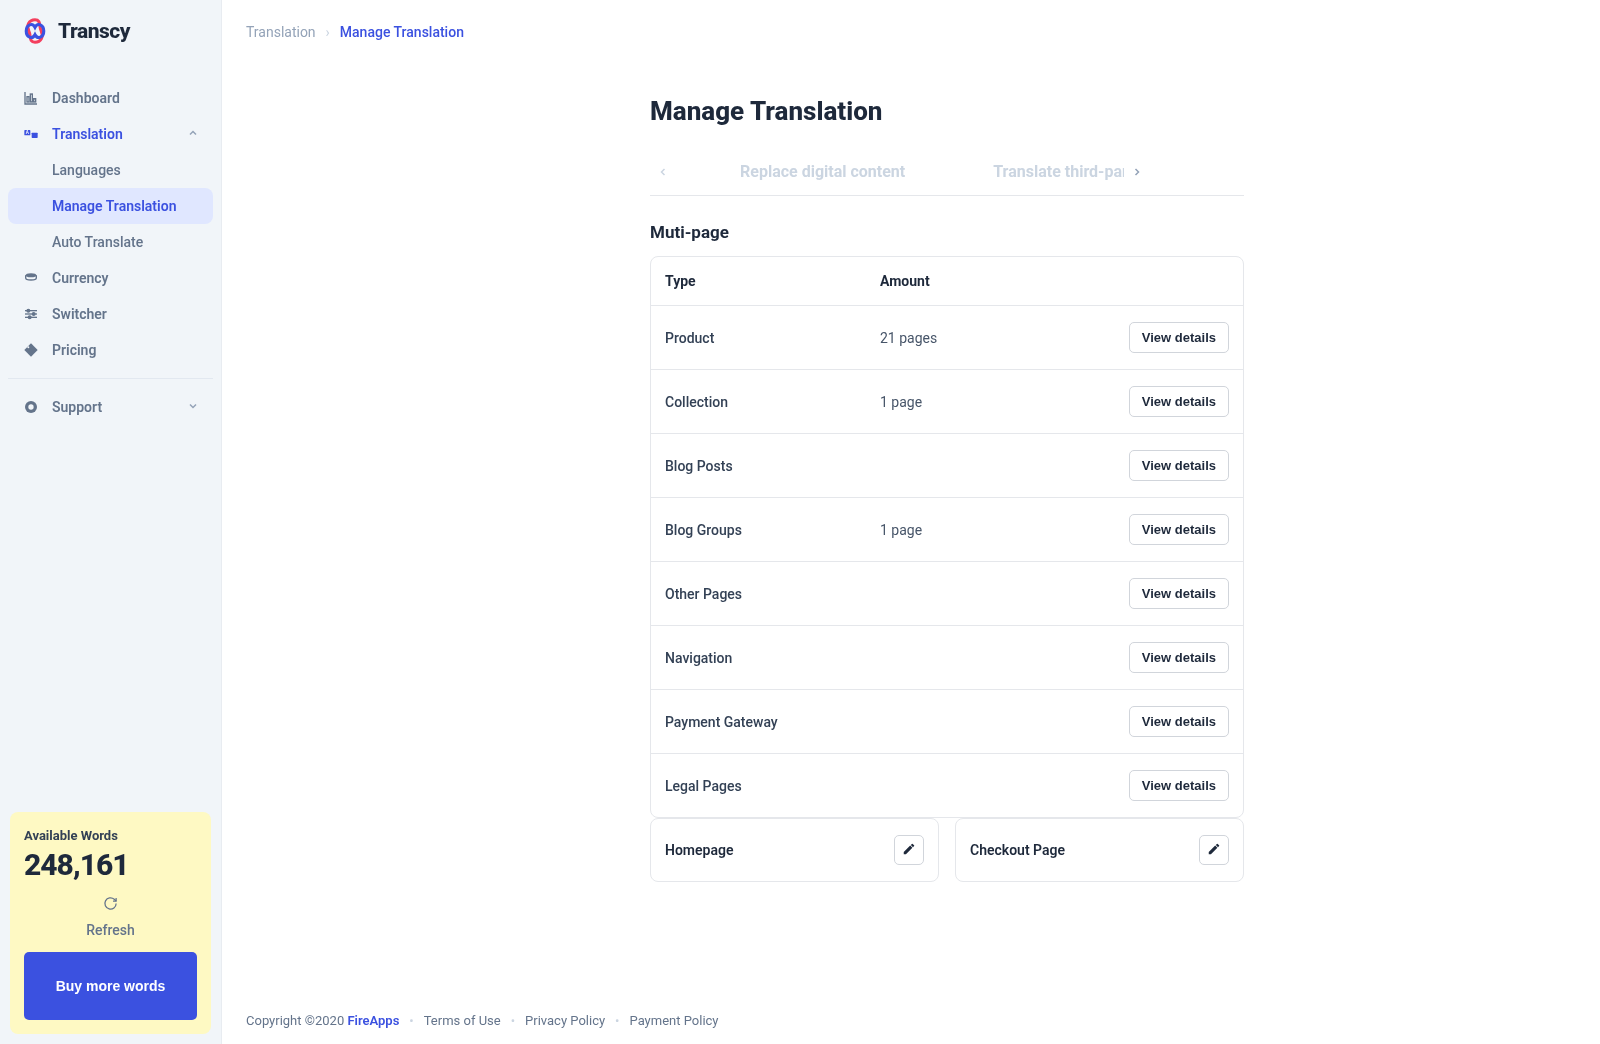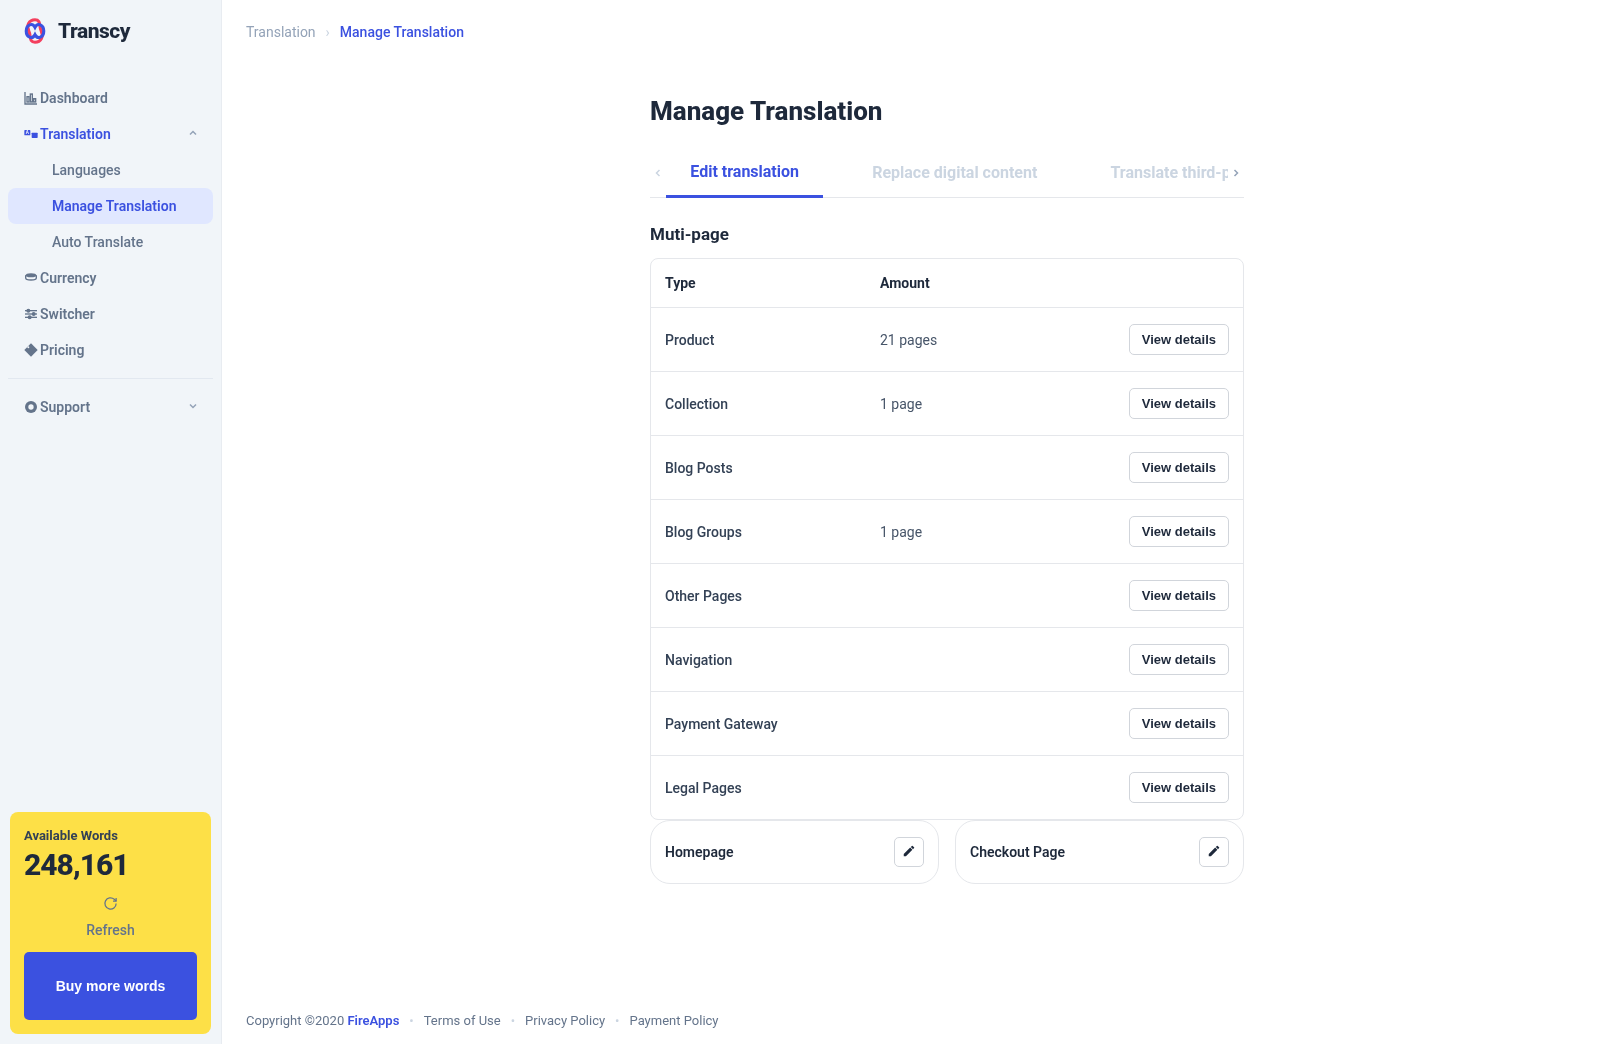--- a/index.html
+++ b/index.html
@@ -31,7 +31,7 @@
     .nav-list { list-style: none; padding: 6px 8px; margin-top: 8px; }
     .nav-section-divider { border-top: 1px solid #e2e8f0; margin: 10px 0; }
     .nav-item, .nav-sub-item {
-      display: flex; align-items: center; 
+      display: flex; align-items: center; gap: 12px;
       padding: 10px 14px; border-radius: 8px;
       color: #64748b; font-size: 14px; font-weight: 600;
       cursor: pointer; position: relative;

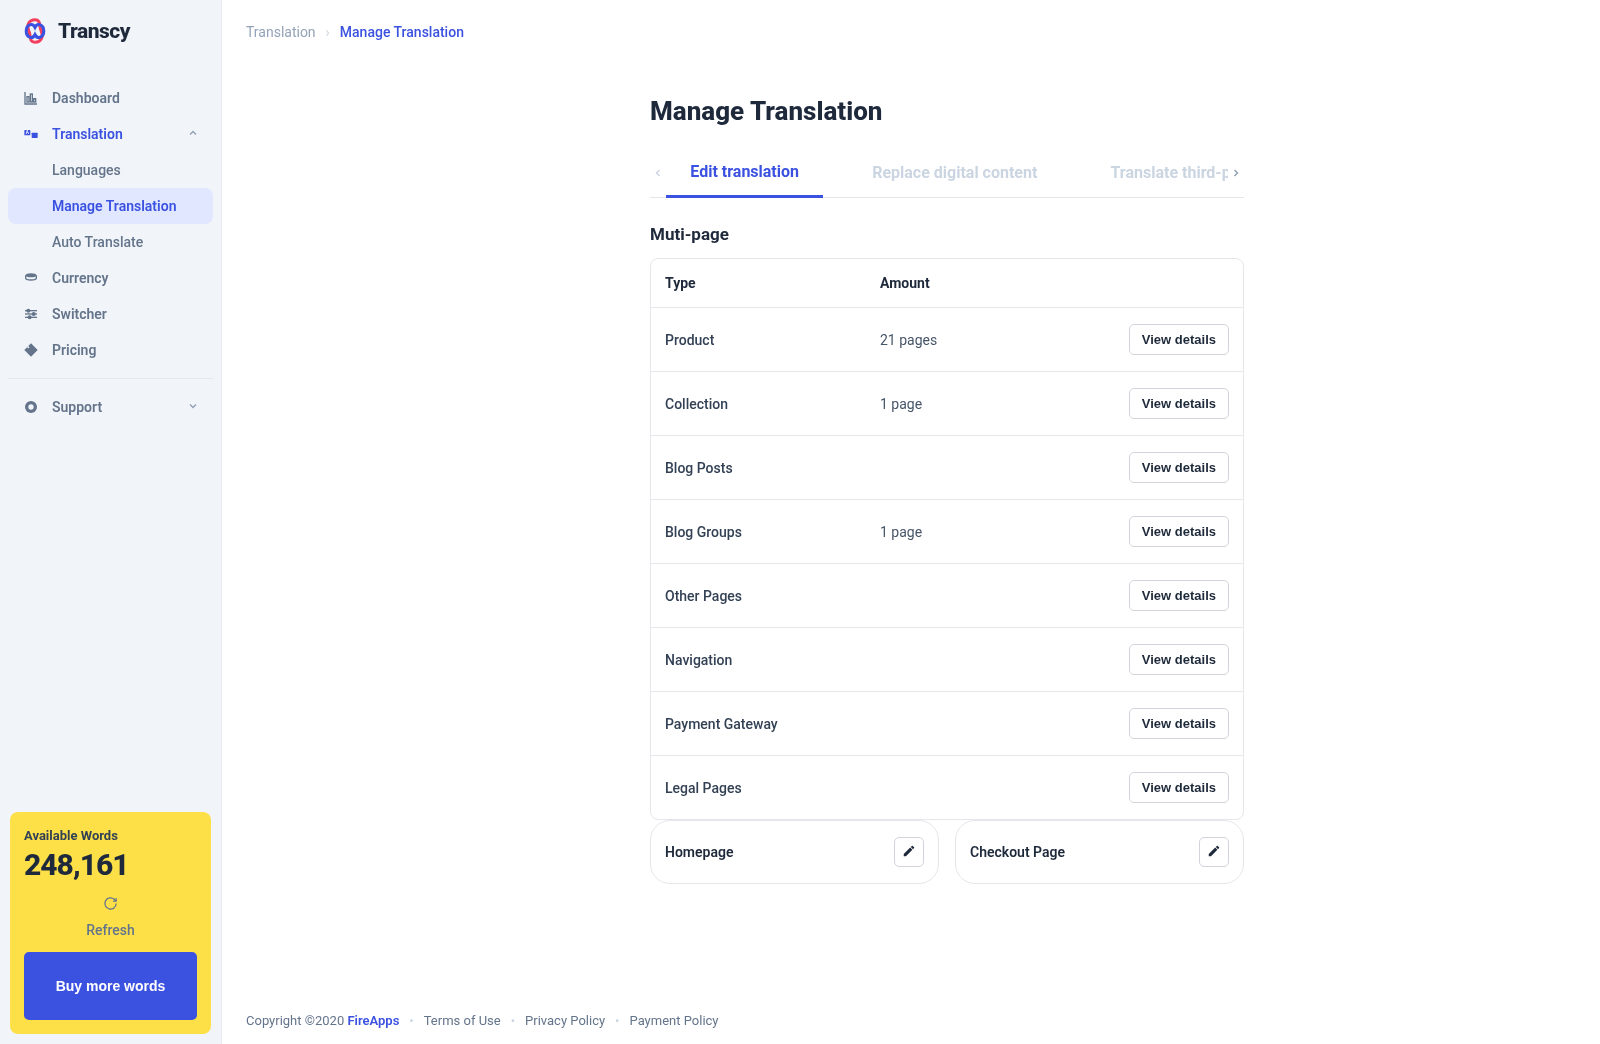--- a/index.html
+++ b/index.html
@@ -218,7 +218,6 @@
             <polyline points="15 6 9 12 15 18"></polyline>
           </svg>
       </span>
-      <div class="tab active">Edit translation</div>
       <div class="spacer"></div>
       <div class="tab">Replace digital content</div>
       <div class="spacer"></div>

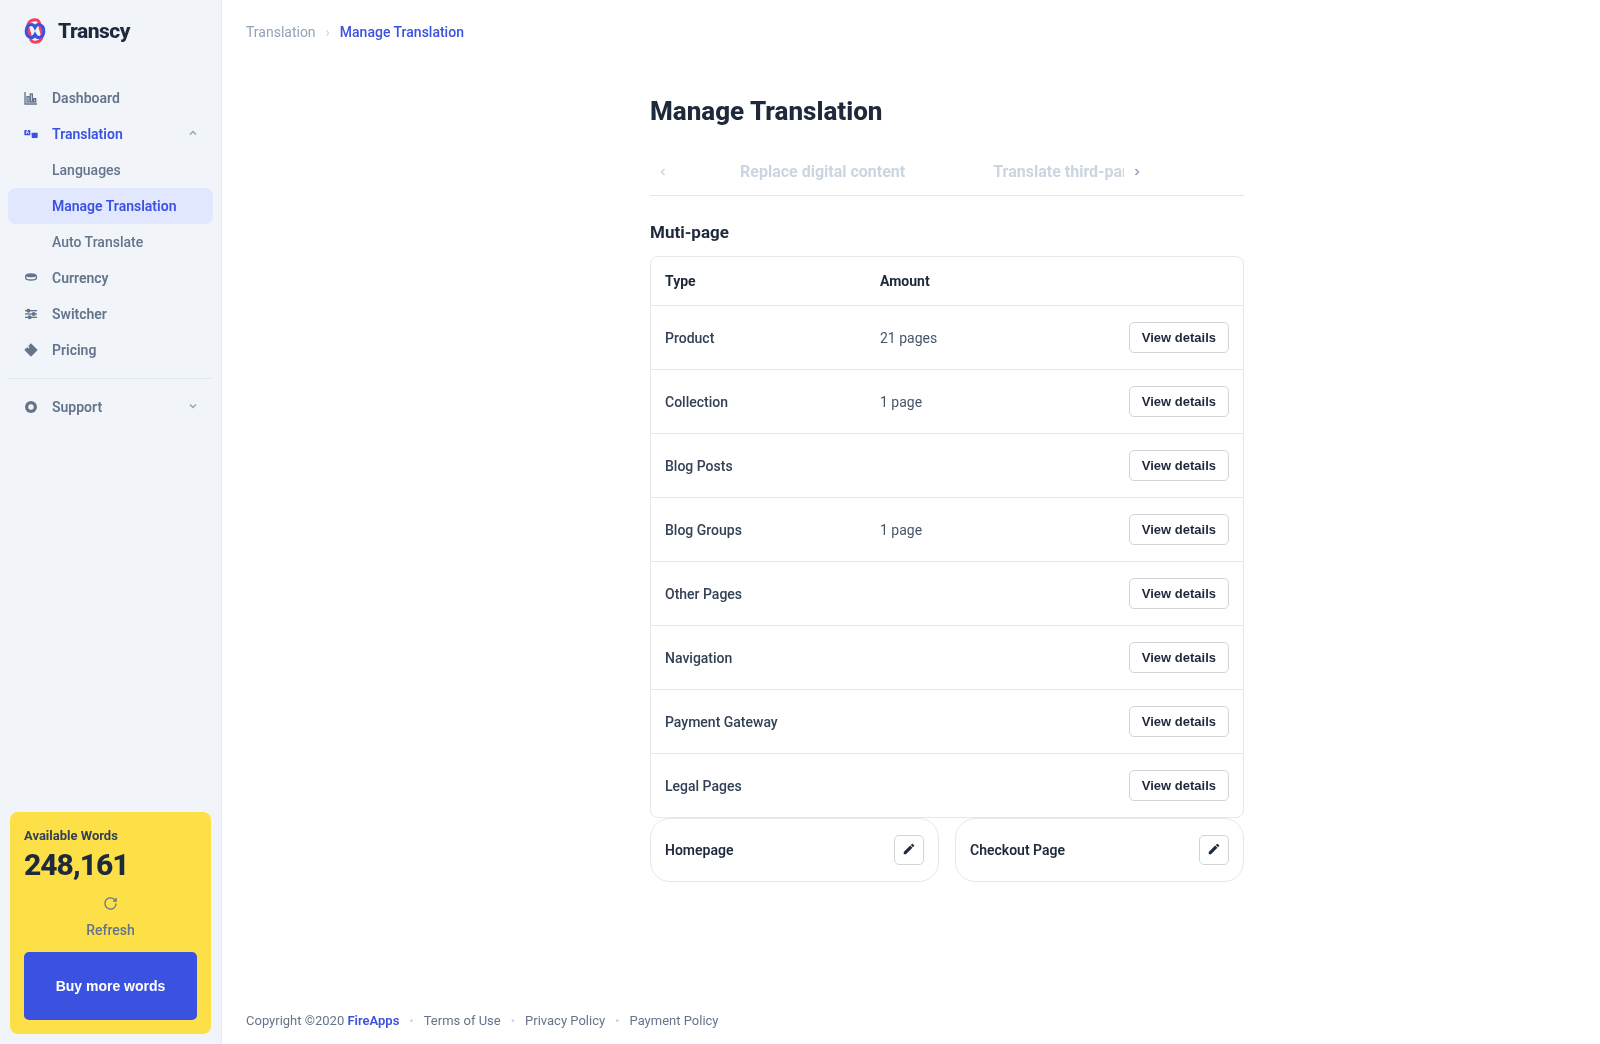--- a/index.html
+++ b/index.html
@@ -43,7 +43,7 @@
     .nav-expand { margin-left:auto; color:#94a3b8; }
     .words-card {
       margin: auto 10px 10px 10px;
-      background:#fde047;
+      background:#fef9c3;
       border-radius: 8px;
       padding: 16px 14px 14px 14px;
     }

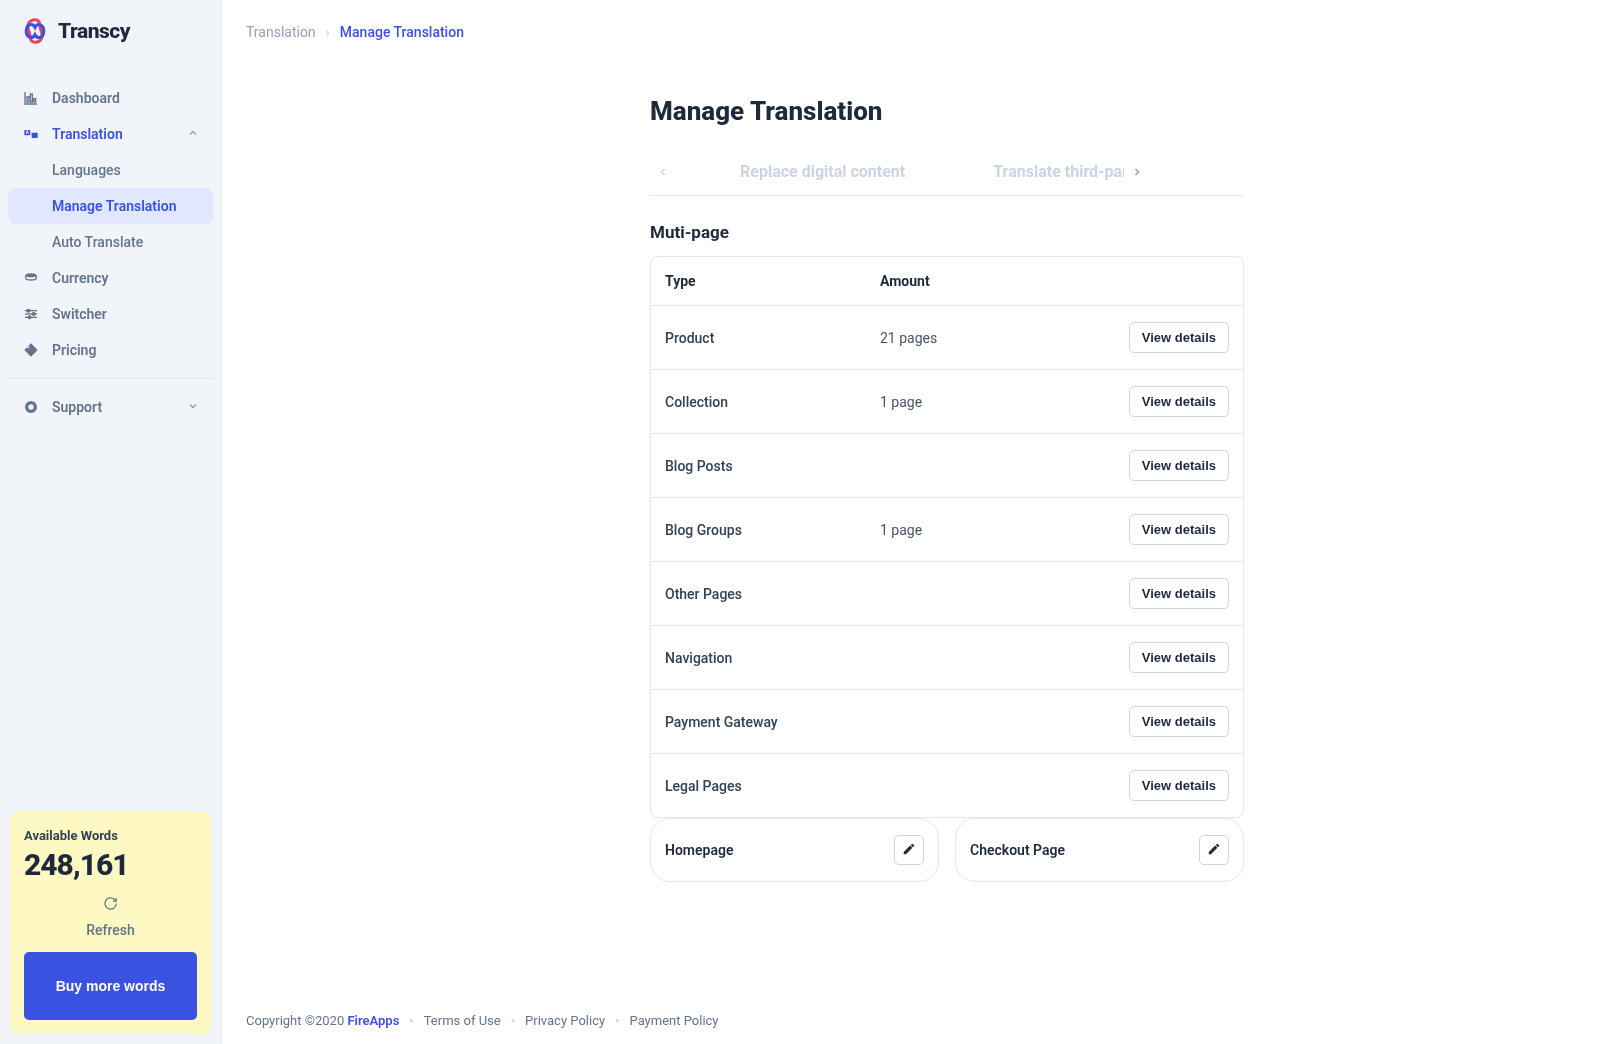--- a/index.html
+++ b/index.html
@@ -75,7 +75,7 @@
     .view-btn { justify-self:end; border:1px solid #d1d5db; background:#fff; color:#1e293b; font-weight:600; font-size:13px; padding:7px 12px; border-radius:5px; cursor:pointer;}
     .single-head { margin-top: 28px; }
     .single-row { display:flex; gap:16px; width:594px;}
-    .single-card { flex:1; border:1px solid #e5e7eb; border-radius:20px; padding:16px 14px; display:flex; align-items:center; justify-content:space-between;}
+    .single-card { flex:1; border:1px solid #e5e7eb; border-radius:8px; padding:16px 14px; display:flex; align-items:center; justify-content:space-between;}
     .single-card .label{ font-size:14px; font-weight:600; color:#1e293b;}
     .pencil-btn { width:30px; height:30px; border:1px solid #d1d5db; border-radius:5px; background:#fff; display:flex; align-items:center; justify-content:center; cursor:pointer; color:#1e293b;}
 

